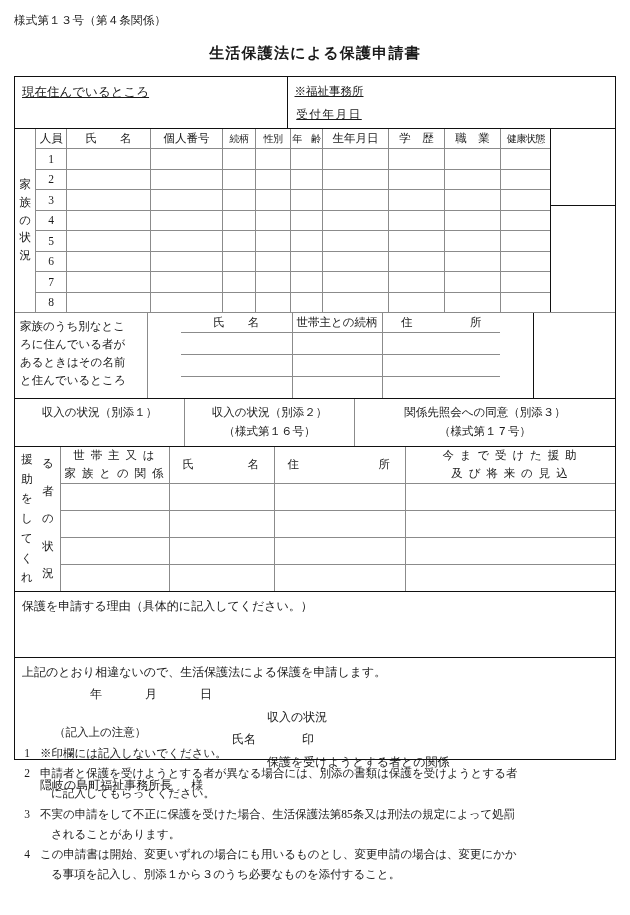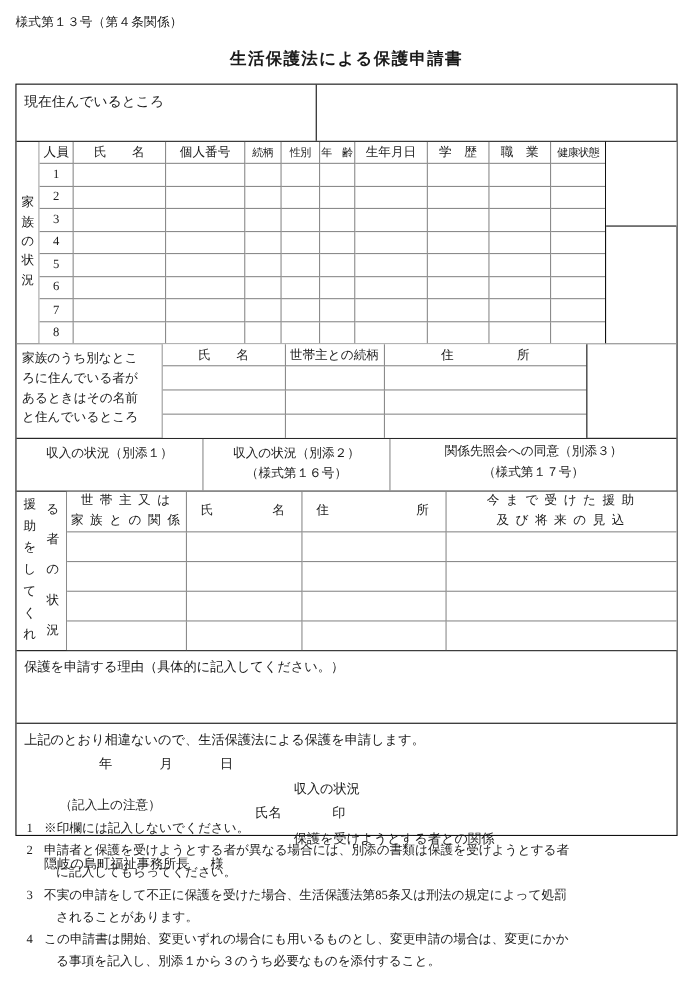--- a/index.html
+++ b/index.html
@@ -71,7 +71,7 @@
   .noB { border-bottom: none !important; }
 
   
-  .top-row { display: flex; width: 100%; }
+  .top-row { display: flex; width: 100%; text-decoration: underline; }
   .cell-addr {
     width: 273px;
     box-sizing: border-box;

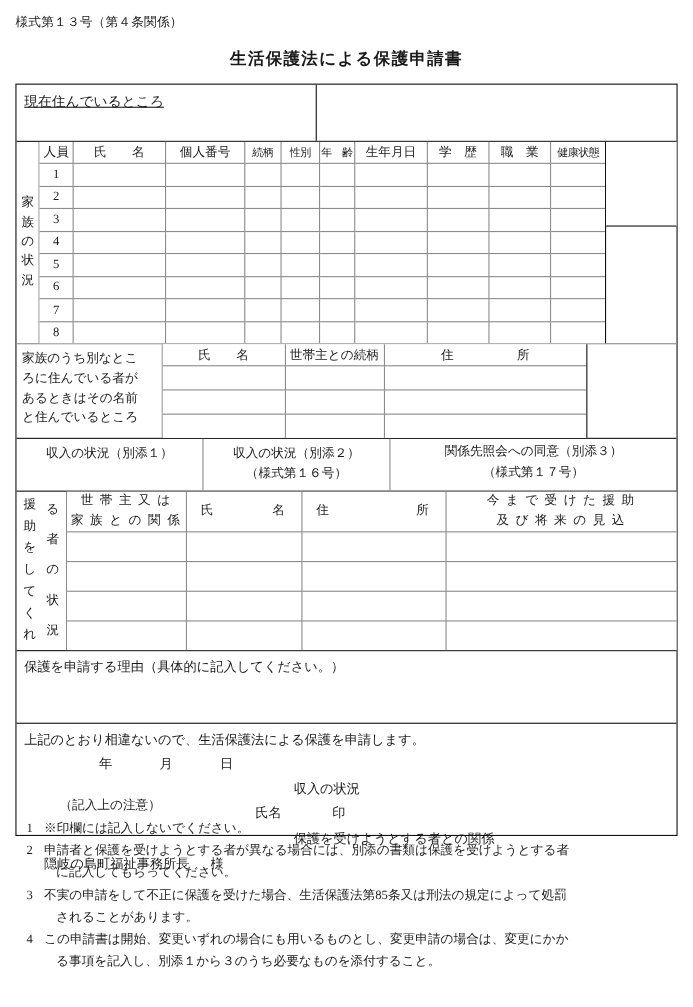--- a/index.html
+++ b/index.html
@@ -248,6 +248,10 @@
     <div class="top-row">
       <div class="cell-addr">
         <span>現在住んでいるところ</span>
+      </div>
+      <div class="cell-office">
+        <div>※福祉事務所</div>
+        <div>受付年月日</div>
       </div>
     </div>
 

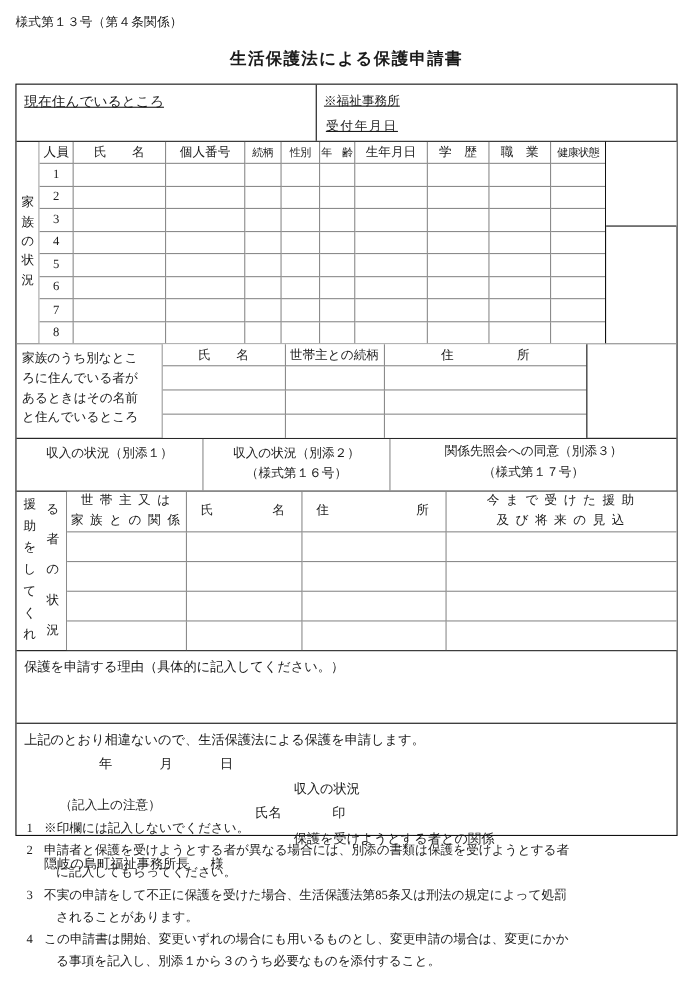--- a/index.html
+++ b/index.html
@@ -141,7 +141,7 @@
   td.numcol { font-size: 11px; }
 
   
-  .sep-wrap { display: flex; width: 100%; border-top: 0.8px solid #8b8b8b; }
+  .sep-wrap { display: flex; width: 100%; border-top: 0.8px solid #8b8b8b; gap: 33px; }
   .sep-left {
     width: 133px;
     box-sizing: border-box;

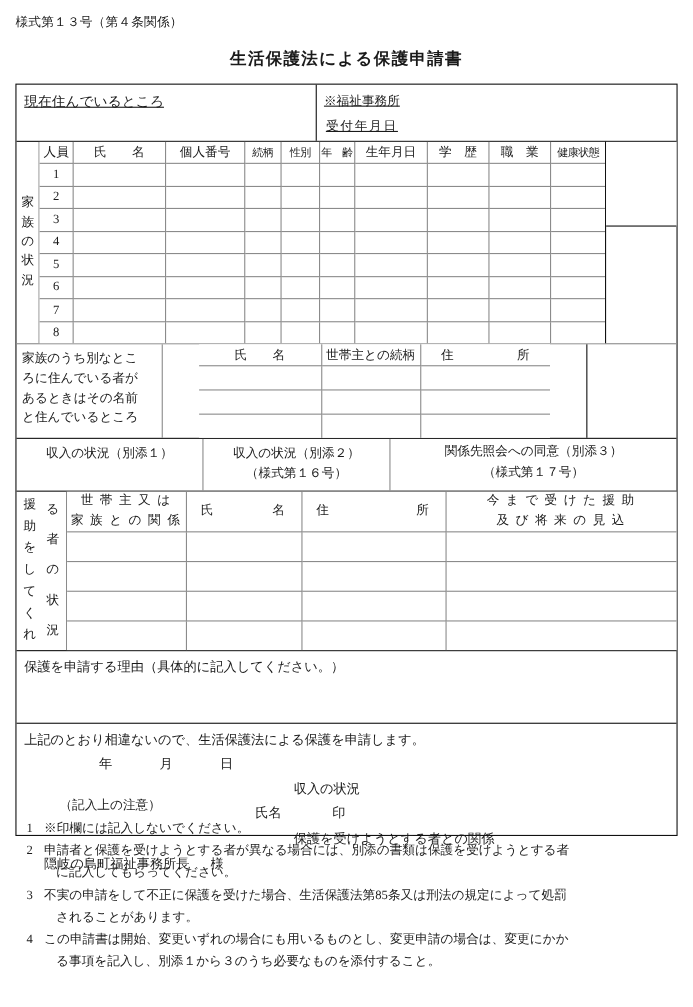--- a/index.html
+++ b/index.html
@@ -166,7 +166,7 @@
   .attach .acell:last-child { border-right: none; }
   .attach .a1 { width: 170px; }
   .attach .a2 { width: 170px; }
-  .attach .a3 { flex: 1; font-family: Liberation Mono, monospace; }
+  .attach .a3 { flex: 1; }
 
   
   .sup-wrap { display: flex; width: 100%; border-top: 1.3px solid #111; }

